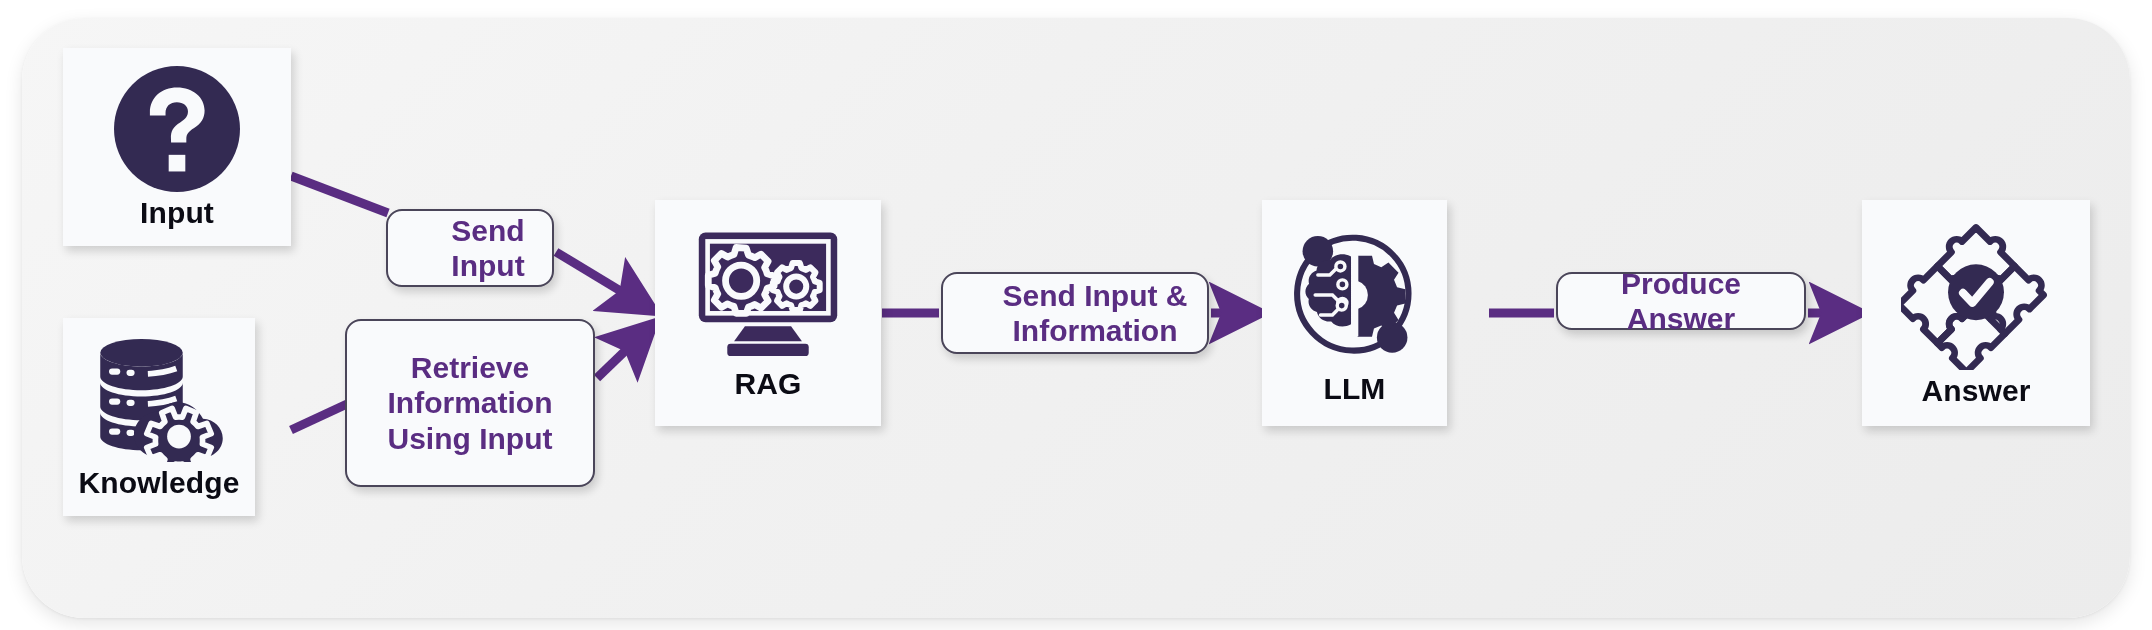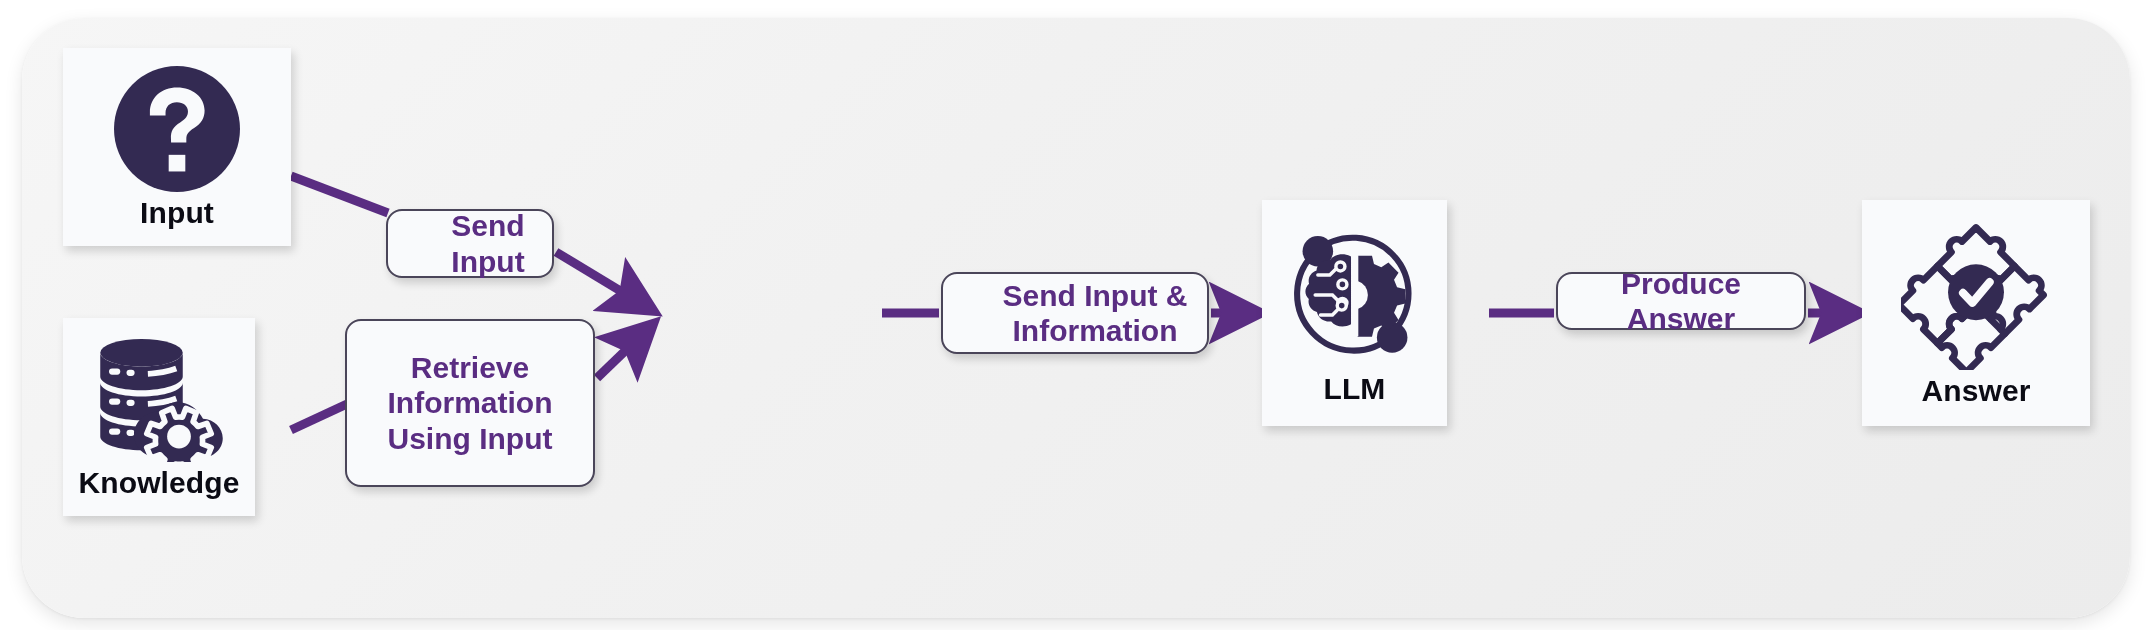--- a/index.html
+++ b/index.html
@@ -50,7 +50,7 @@
     white-space:pre-line;
     box-sizing:border-box;
   }
-  #pill-send-input      {left:386px;  top:209px; width:168px; height:69px;  font-size:30px;padding-left:36px;}
+  #pill-send-input      {left:386px;  top:209px; width:168px; height:78px;  font-size:30px;padding-left:36px;}
   #pill-retrieve        {left:345px;  top:319px; width:250px; height:168px; font-size:30px;}
   #pill-send-input-info {left:941px;  top:272px; width:268px; height:82px;  font-size:30px;padding-left:40px;}
   #pill-produce         {left:1556px; top:272px; width:250px; height:58px;  font-size:30px;}

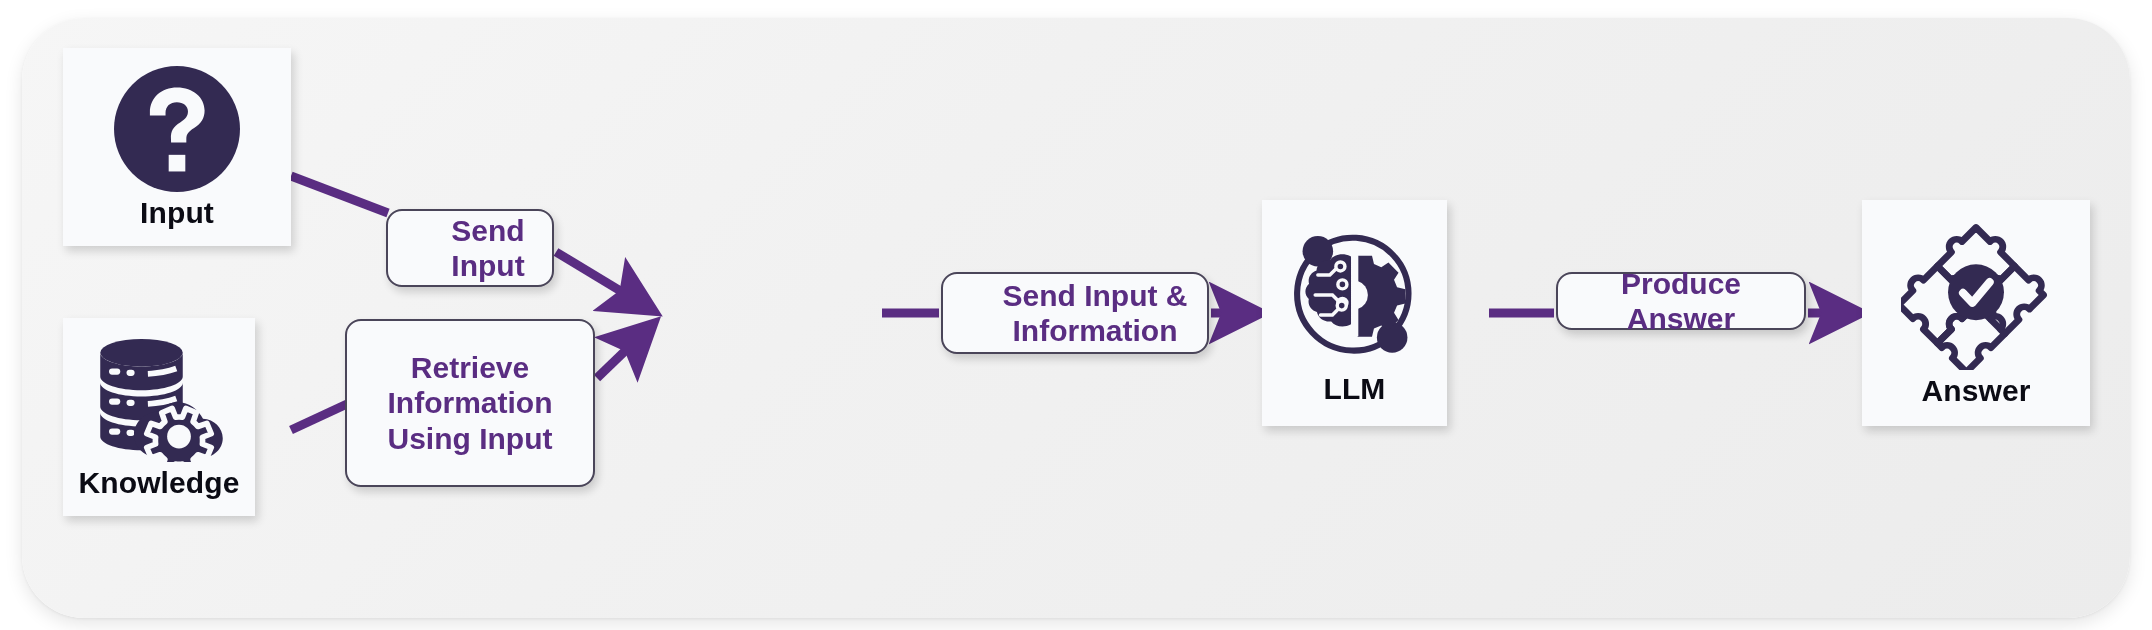--- a/index.html
+++ b/index.html
@@ -134,6 +134,29 @@
     <div class="caption">Knowledge</div>
   </div>
 
+  <div class="node" id="node-rag">
+    <div class="glyph">
+      <svg width="152" height="136" viewBox="0 0 112 100">
+
+        <rect x="5" y="4" width="102" height="66" rx="5" fill="#3c2a5c"></rect>
+        <rect x="11.5" y="10.5" width="89" height="53" fill="none" stroke="#f9fafc" stroke-width="3.4"></rect>
+
+        <path d="M39 73h34l8 11H31z" fill="#3c2a5c"></path>
+        <rect x="26" y="86" width="60" height="9" rx="2.5" fill="#3c2a5c"></rect>
+
+        <g fill="none" stroke="#f9fafc" stroke-width="5" stroke-linejoin="round">
+          <path d="M40 15.5l1.6 5.1a18 18 0 0 1 4.6 1.9l4.6-2.6 5.3 5.3-2.6 4.6a18 18 0 0 1 1.9 4.6l5.1 1.6v7.5l-5.1 1.6a18 18 0 0 1-1.9 4.6l2.6 4.6-5.3 5.3-4.6-2.6a18 18 0 0 1-4.6 1.9L40 63.5h-7.5l-1.6-5.1a18 18 0 0 1-4.6-1.9l-4.6 2.6-5.3-5.3 2.6-4.6a18 18 0 0 1-1.9-4.6l-5.1-1.6v-7.5l5.1-1.6a18 18 0 0 1 1.9-4.6l-2.6-4.6 5.3-5.3 4.6 2.6a18 18 0 0 1 4.6-1.9l1.6-5.1z"></path>
+          <circle cx="36.2" cy="39.5" r="11.5"></circle>
+        </g>
+
+        <g fill="none" stroke="#f9fafc" stroke-width="4.4" stroke-linejoin="round">
+          <path d="M79.5 26.5l1.1 3.6a13 13 0 0 1 3.3 1.4l3.3-1.9 3.8 3.8-1.9 3.3a13 13 0 0 1 1.4 3.3l3.6 1.1v5.4l-3.6 1.1a13 13 0 0 1-1.4 3.3l1.9 3.3-3.8 3.8-3.3-1.9a13 13 0 0 1-3.3 1.4l-1.1 3.6h-5.4l-1.1-3.6a13 13 0 0 1-3.3-1.4l-3.3 1.9-3.8-3.8 1.9-3.3a13 13 0 0 1-1.4-3.3l-3.6-1.1v-5.4l3.6-1.1a13 13 0 0 1 1.4-3.3l-1.9-3.3 3.8-3.8 3.3 1.9a13 13 0 0 1 3.3-1.4l1.1-3.6z"></path>
+          <circle cx="76.8" cy="43.8" r="7.4"></circle>
+        </g>
+      </svg>
+    </div>
+    <div class="caption">RAG</div>
+  </div>
 
   <div class="node" id="node-llm">
     <div class="glyph">

